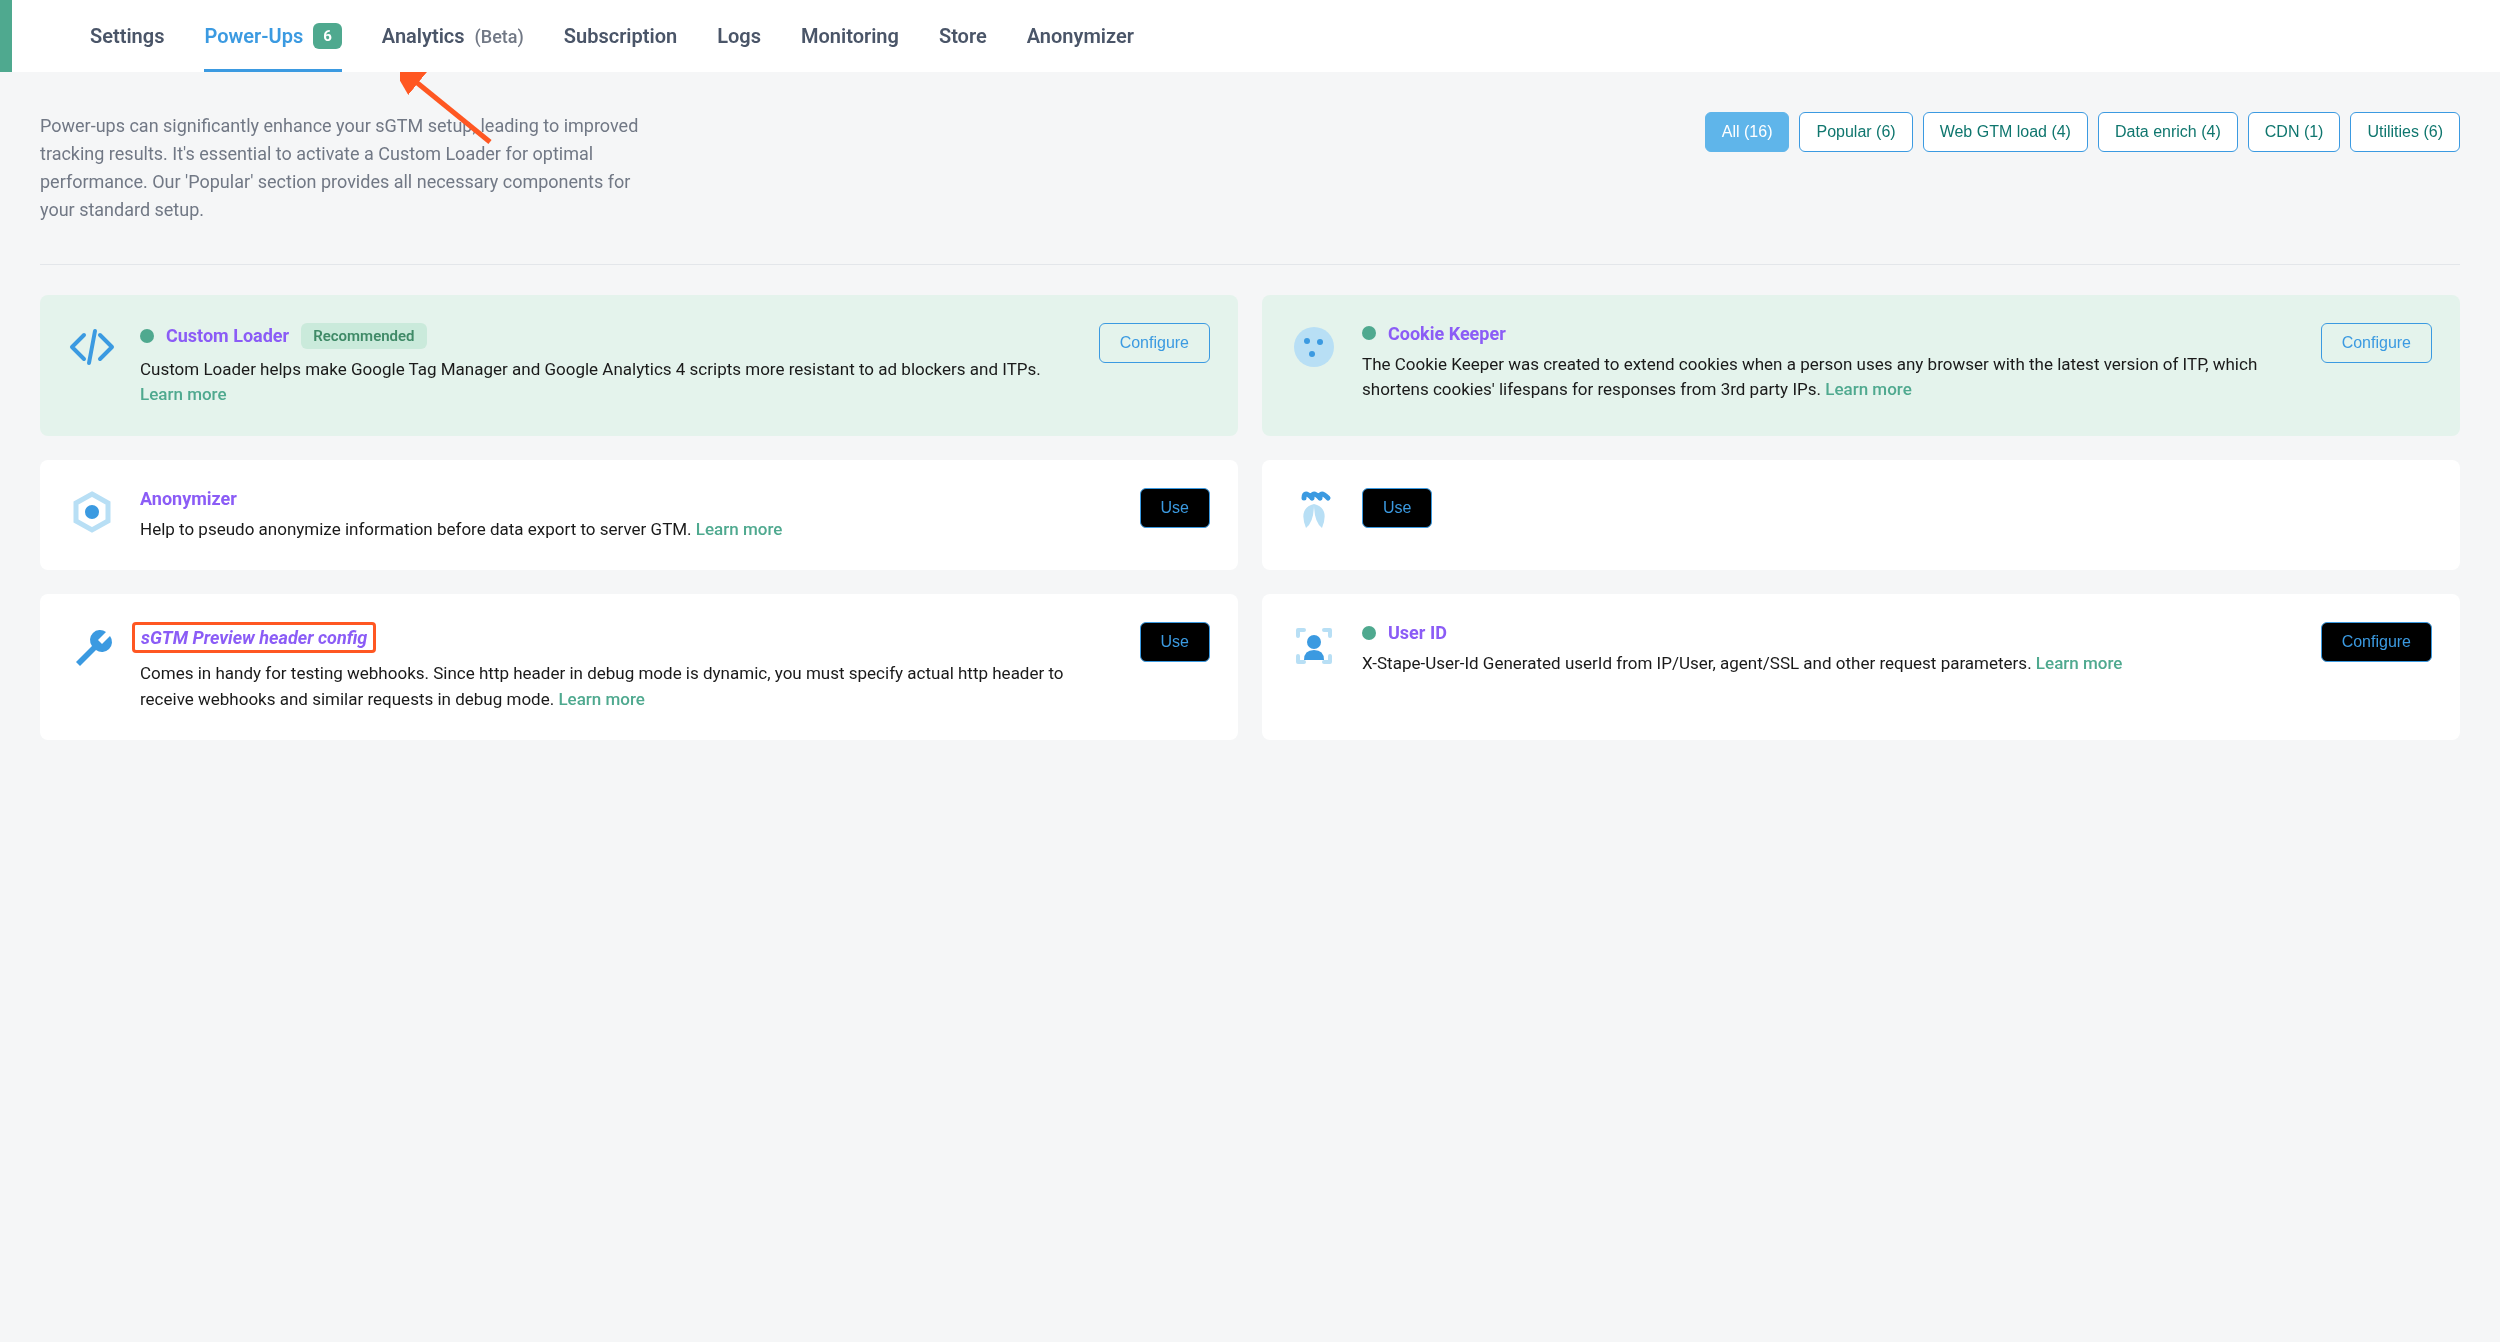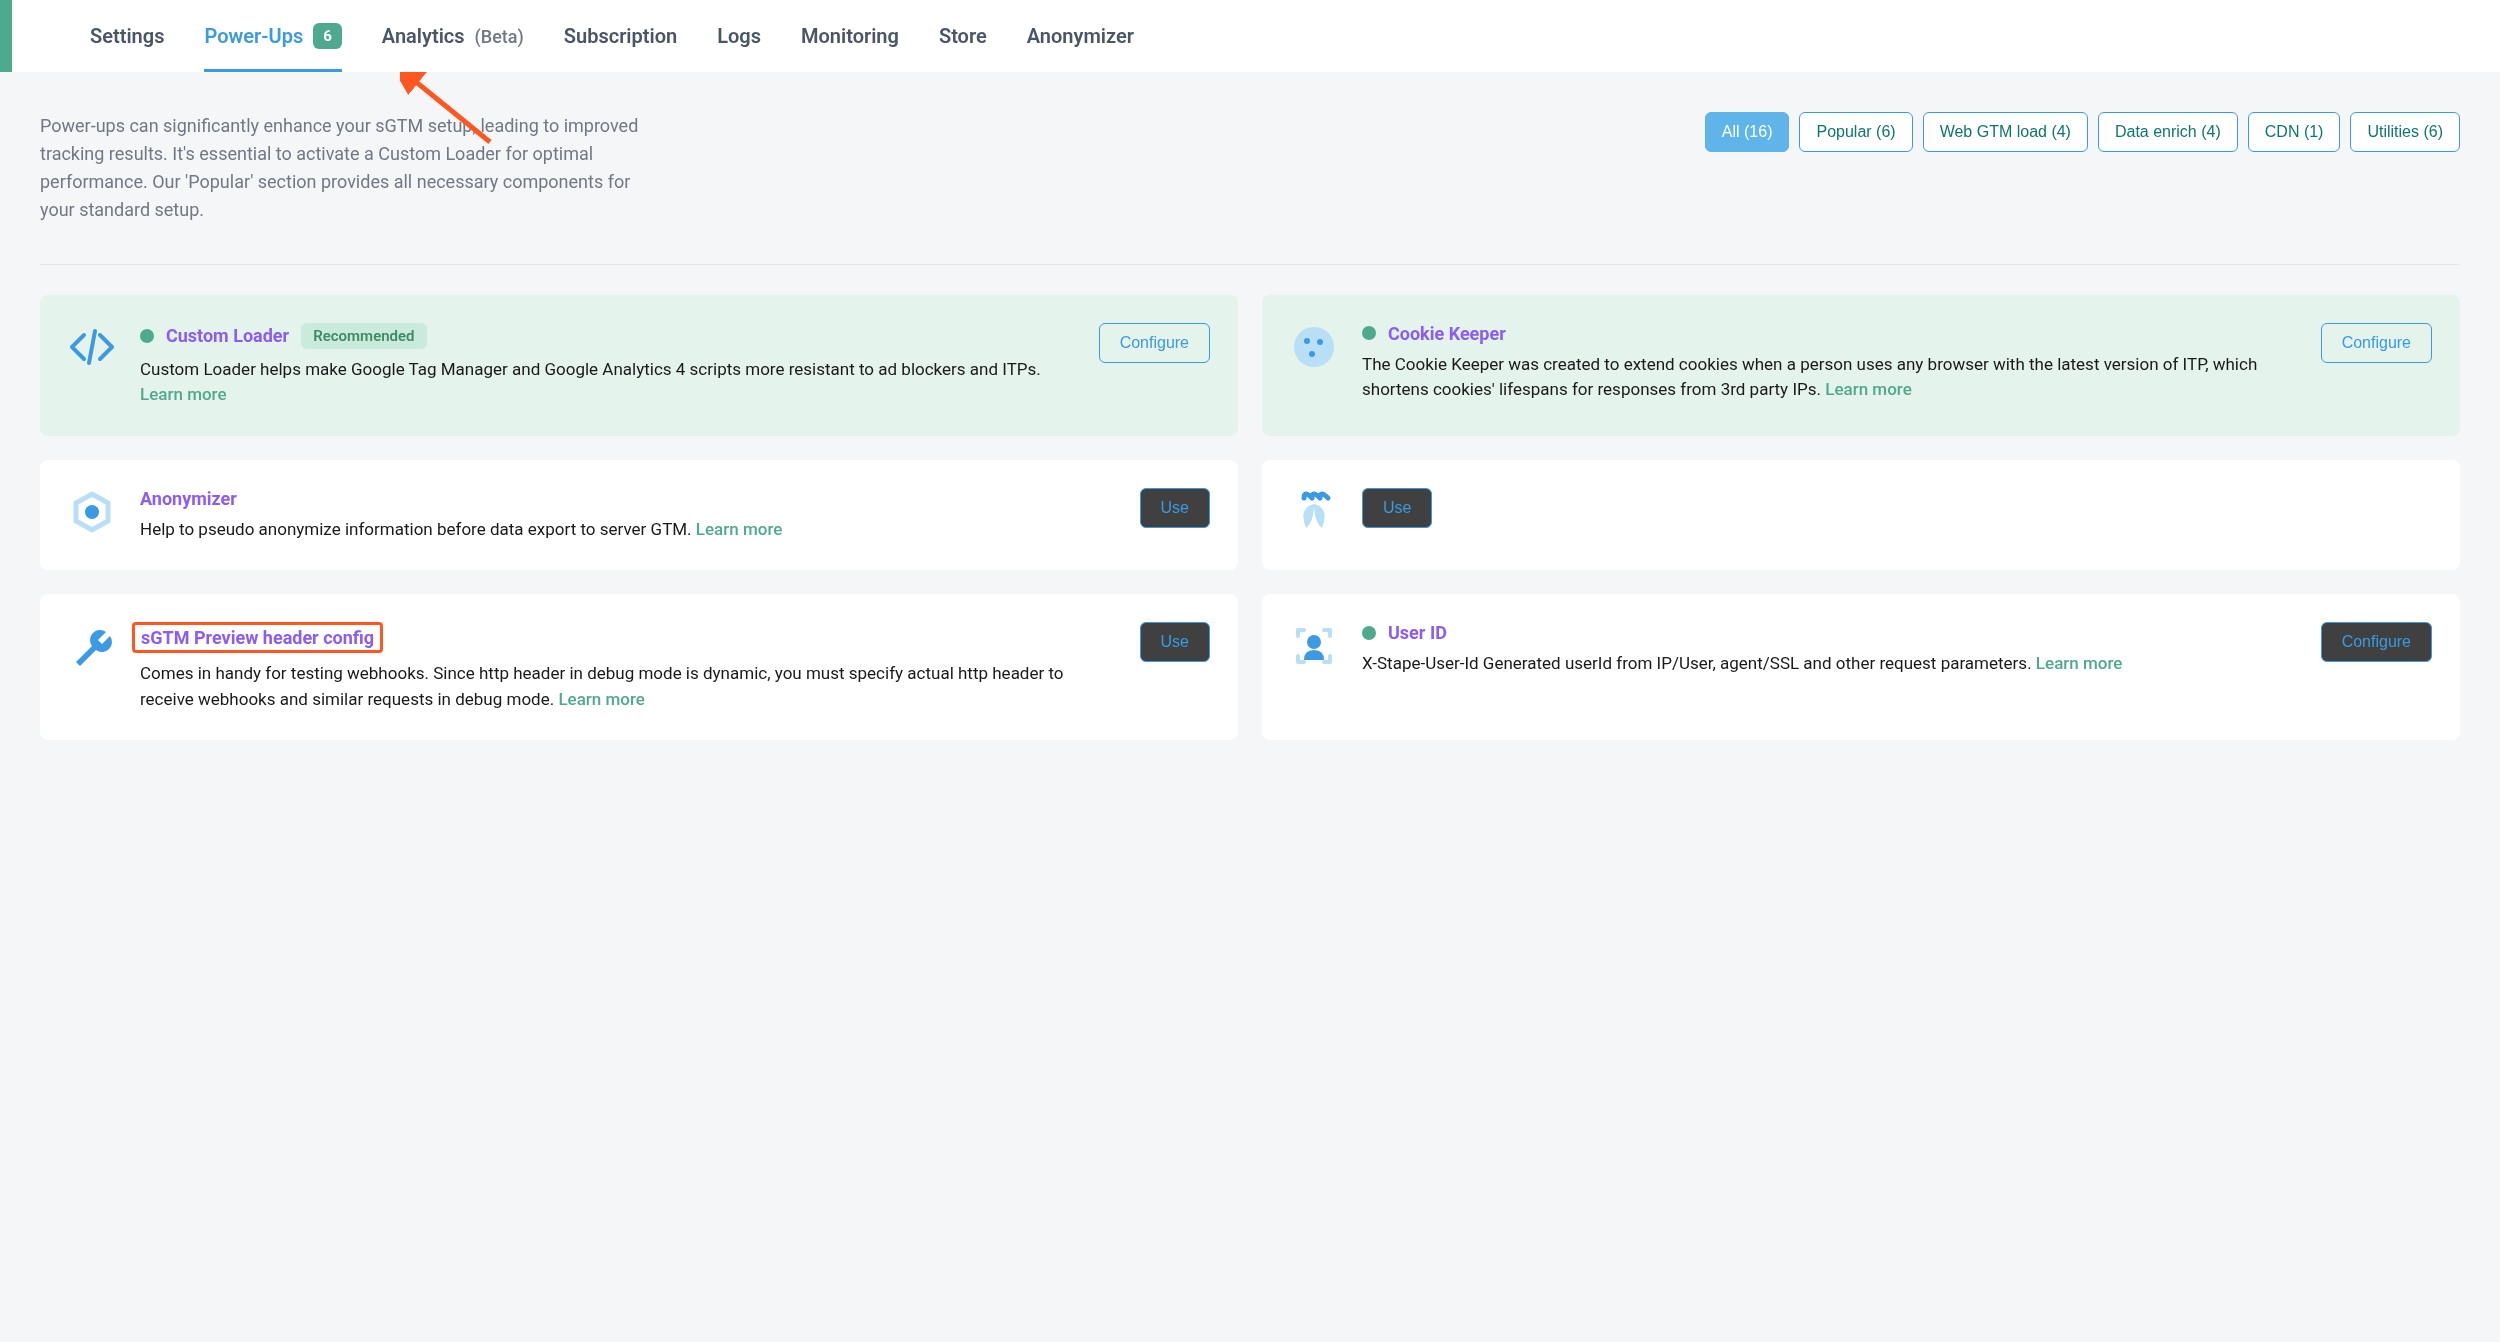--- a/index.html
+++ b/index.html
@@ -37,7 +37,7 @@
     .card-desc { font-size: 17px; color: #1a1a1a; line-height: 1.5; }
     .learn-more { color: #4fa98f; font-weight: 500; cursor: pointer; }
     .card-action { flex-shrink: 0; }
-    .btn { background: #404040; border: 1.5px solid #3b9ae1; color: #3b9ae1; padding: 10px 20px; border-radius: 6px; font-size: 16px; font-weight: 500; cursor: pointer; }
+    .btn { background: #000000; border: 1.5px solid #3b9ae1; color: #3b9ae1; padding: 10px 20px; border-radius: 6px; font-size: 16px; font-weight: 500; cursor: pointer; }
     .card.green .btn { background: transparent; }
     .highlight-box { border: 3px solid #ff5722; border-radius: 4px; padding: 2px 6px; display: inline-block; margin-left: -8px; }
   </style>

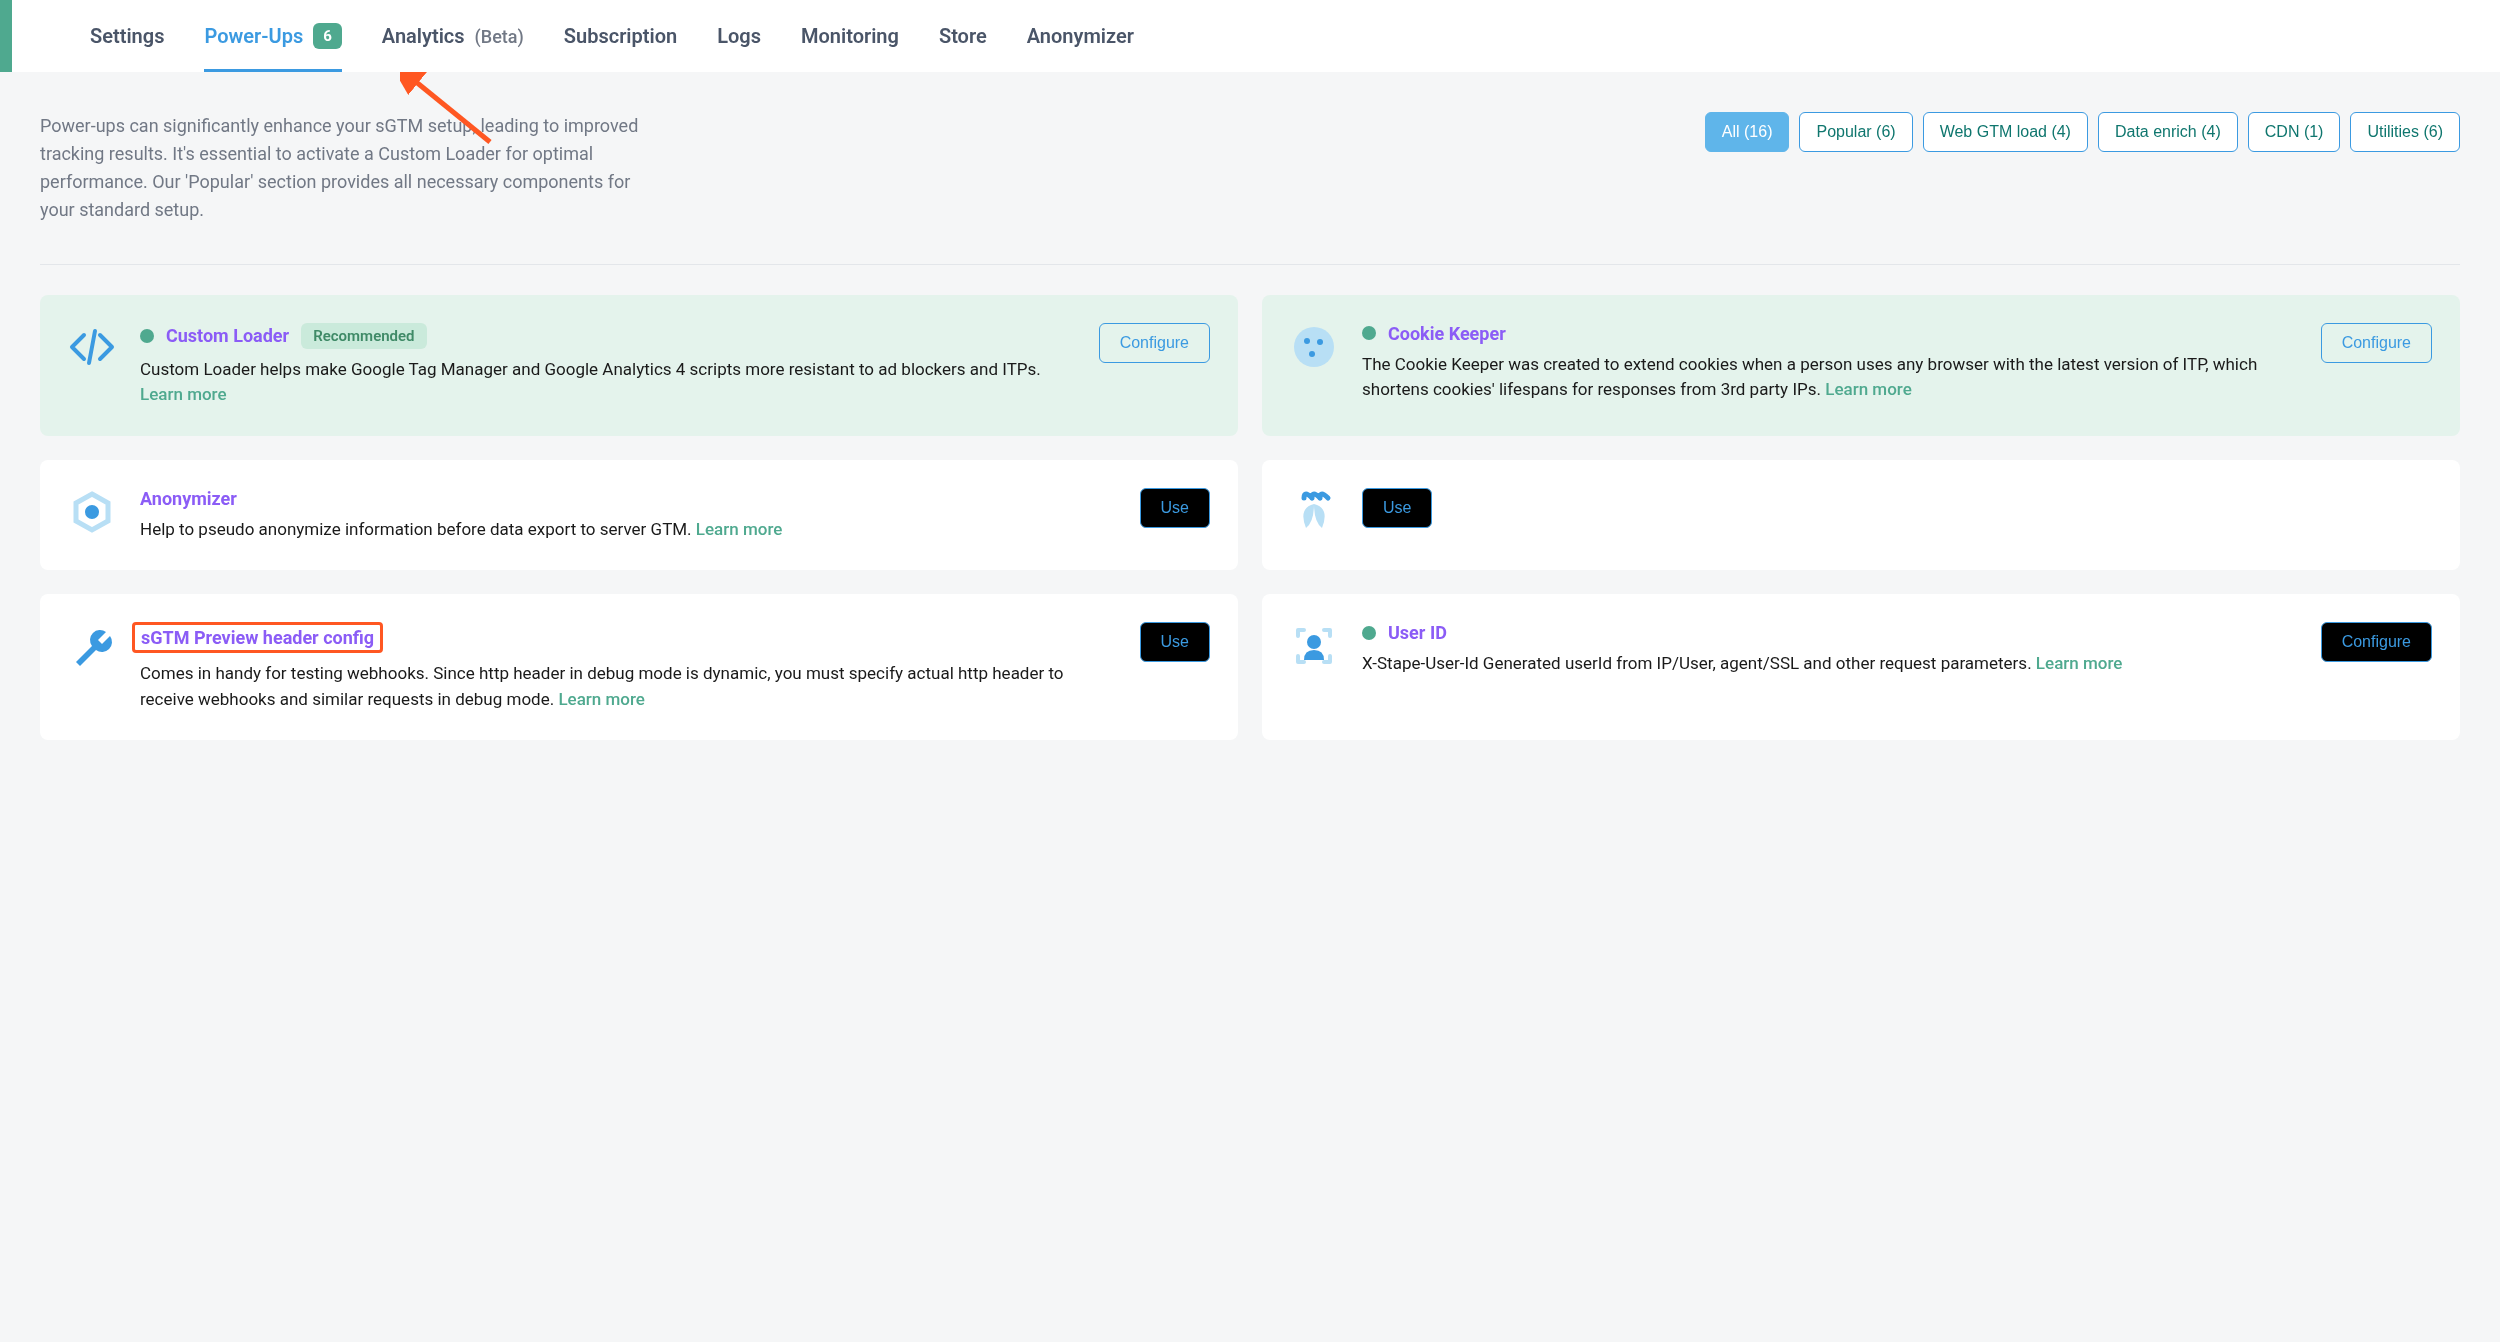--- a/index.html
+++ b/index.html
@@ -39,7 +39,7 @@
     .card-action { flex-shrink: 0; }
     .btn { background: #000000; border: 1.5px solid #3b9ae1; color: #3b9ae1; padding: 10px 20px; border-radius: 6px; font-size: 16px; font-weight: 500; cursor: pointer; }
     .card.green .btn { background: transparent; }
-    .highlight-box { border: 3px solid #ff5722; border-radius: 4px; padding: 2px 6px; display: inline-block; margin-left: -8px; }
+    .highlight-box { border: 3px solid #ff5722; border-radius: 4px; padding: 2px 6px; display: inline-block; margin-left: -8px; font-style: italic; }
   </style>
 </head>
 <body>

